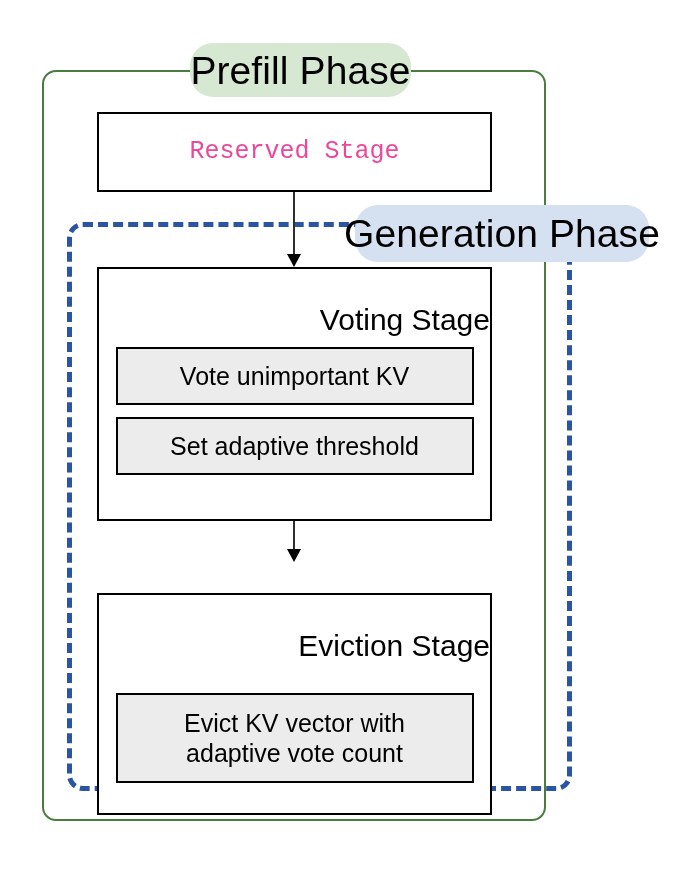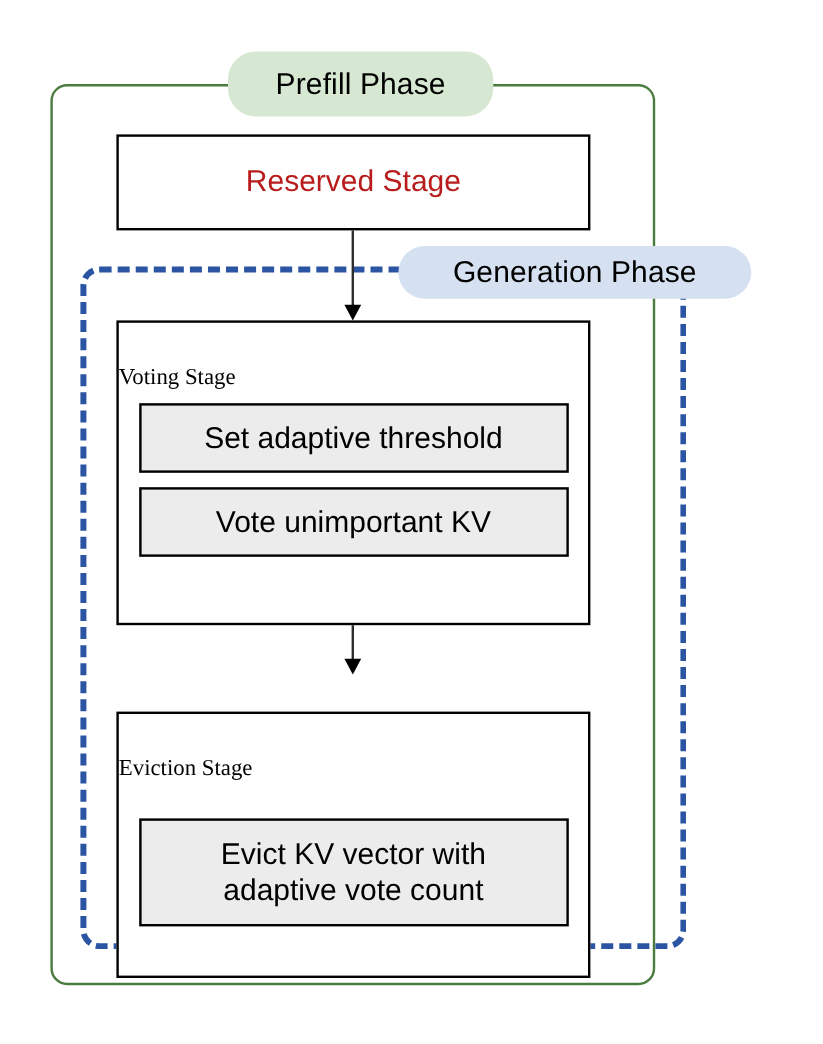--- a/index.html
+++ b/index.html
@@ -53,7 +53,7 @@
     display: flex;
     align-items: center;
     justify-content: center;
-    font-size: 25px;
+    font-size: 39px;
     line-height: 1;
     letter-spacing: 0.1px;
     white-space: nowrap;

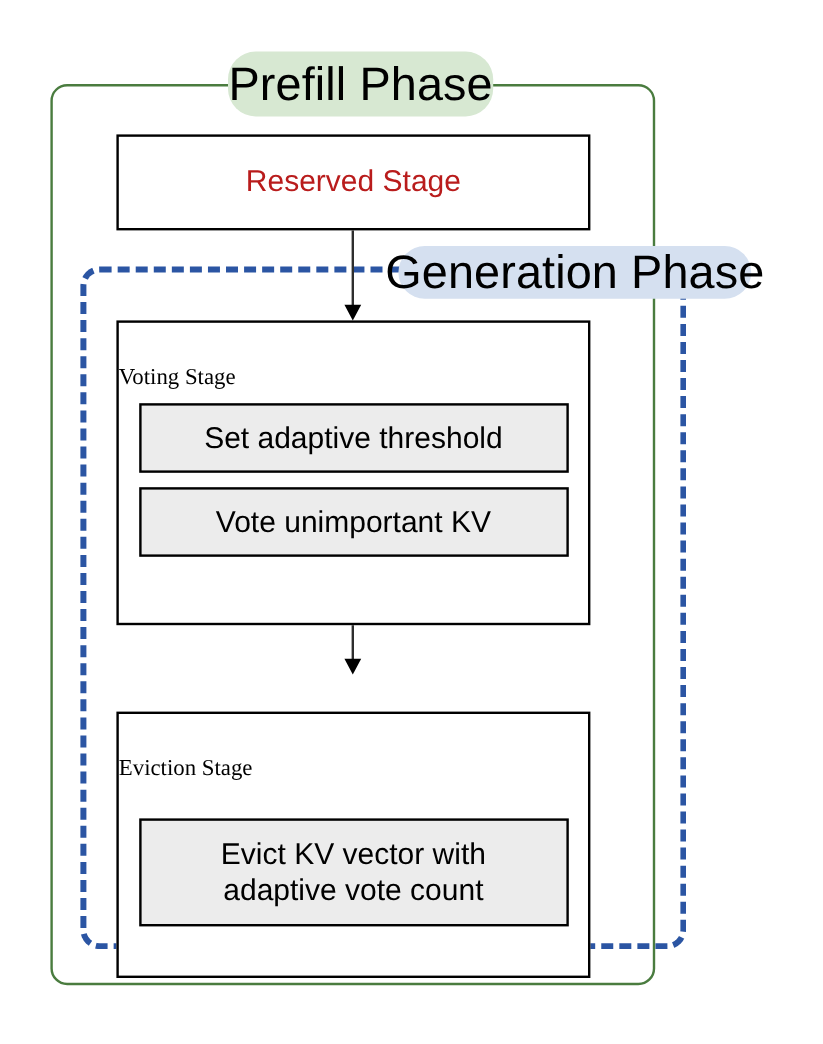--- a/index.html
+++ b/index.html
@@ -110,7 +110,8 @@
     text-align: right;
     font-size: 25px;
     line-height: 1.18;
-    color: #b91c1c;
+    color: #ec4899;
+    font-family: Liberation Mono, monospace;
   }
   #reserved-stage-box .stage-title {
     font-size: 25px;

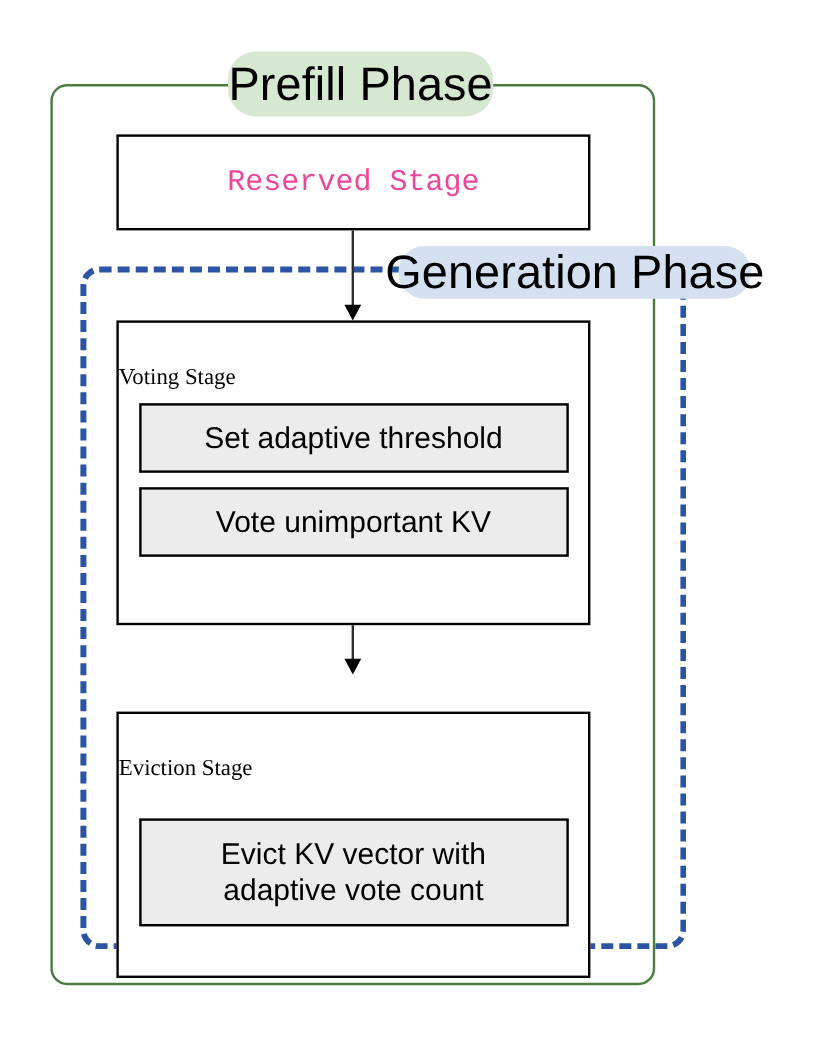--- a/index.html
+++ b/index.html
@@ -68,10 +68,10 @@
     background: #D7E8D2;
   }
   #generation-phase-label {
-    left: 332px;
+    left: 355px;
     top: 205px;
     width: 294px;
-    height: 44px;
+    height: 57px;
     background: #D5E0F0;
   }
 

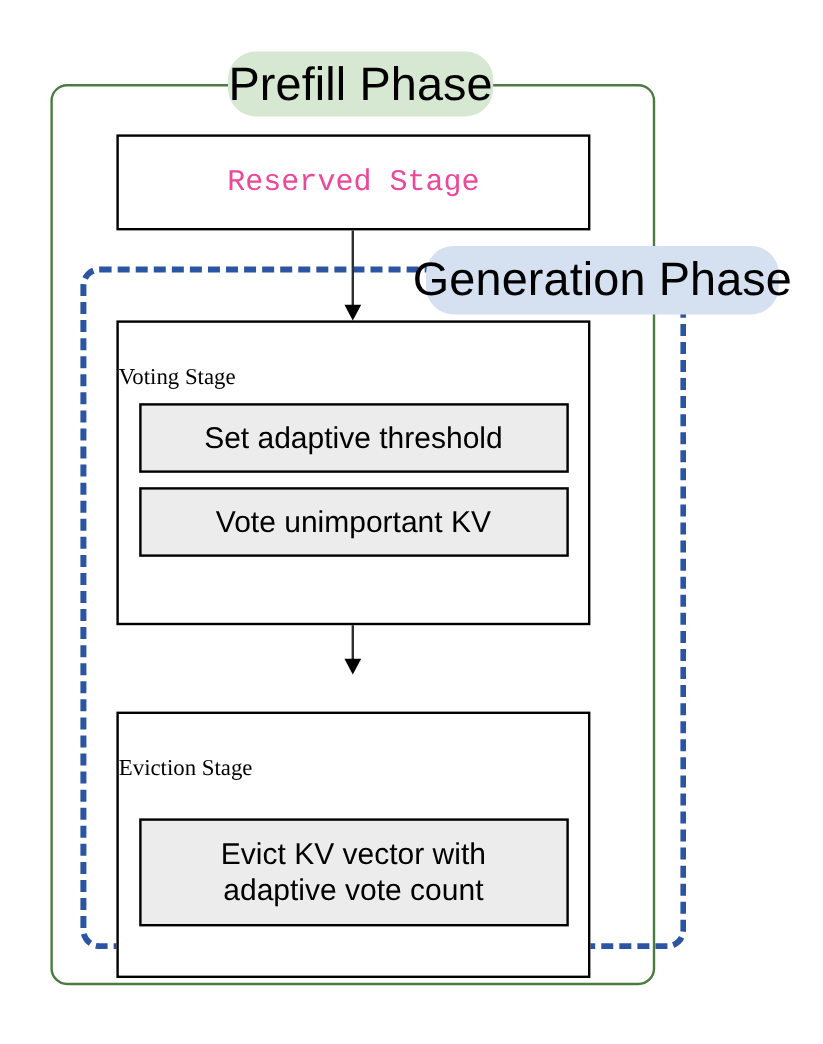--- a/index.html
+++ b/index.html
@@ -118,12 +118,11 @@
   }
   .stage-title-block {
     width: 100%;
-    text-align: left;
+    text-align: right;
     padding-top: 36px;
     padding-bottom: 12px;
-    font-size: 19px;
+    font-size: 30px;
     line-height: 1;
-    font-family: Liberation Serif, serif;
   }
 
   

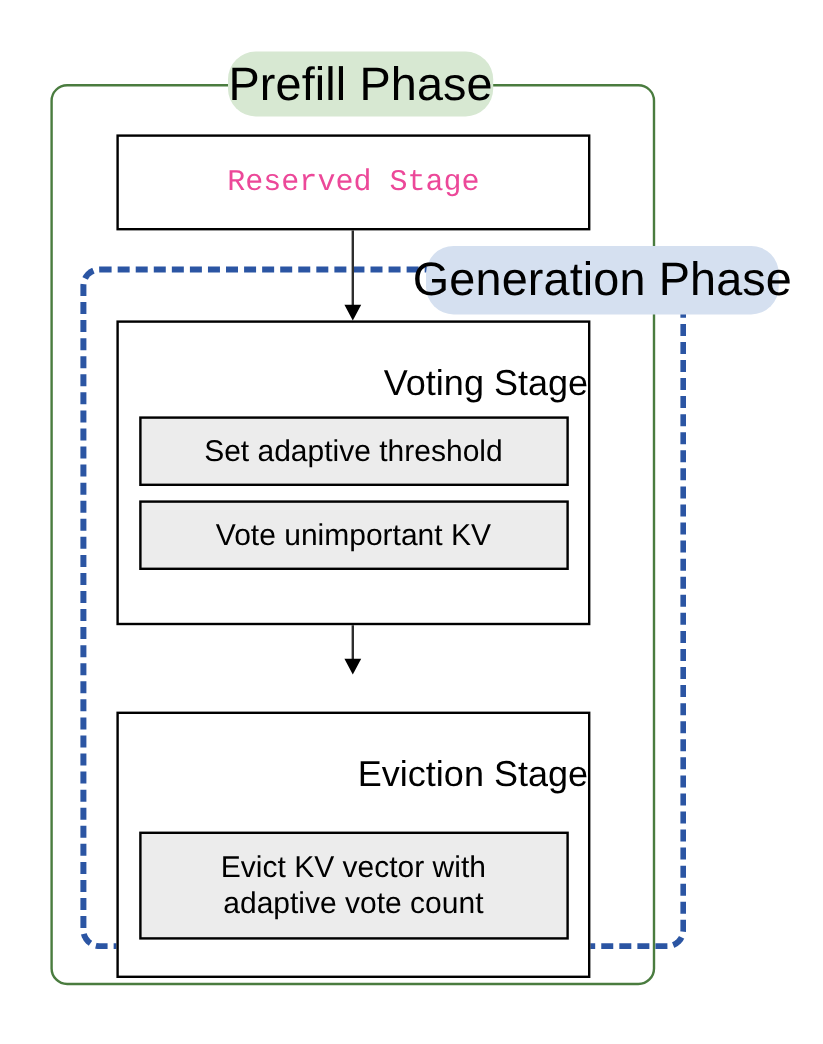--- a/index.html
+++ b/index.html
@@ -209,8 +209,8 @@
 
   <div class="stage-box" id="voting-stage-box">
     <div class="stage-title-block">Voting Stage</div>
+    <div class="substep substep-single">Vote unimportant KV</div>
     <div class="substep substep-single">Set adaptive threshold</div>
-    <div class="substep substep-single">Vote unimportant KV</div>
   </div>
 
   <div class="arrow" id="arrow-voting-to-eviction">

